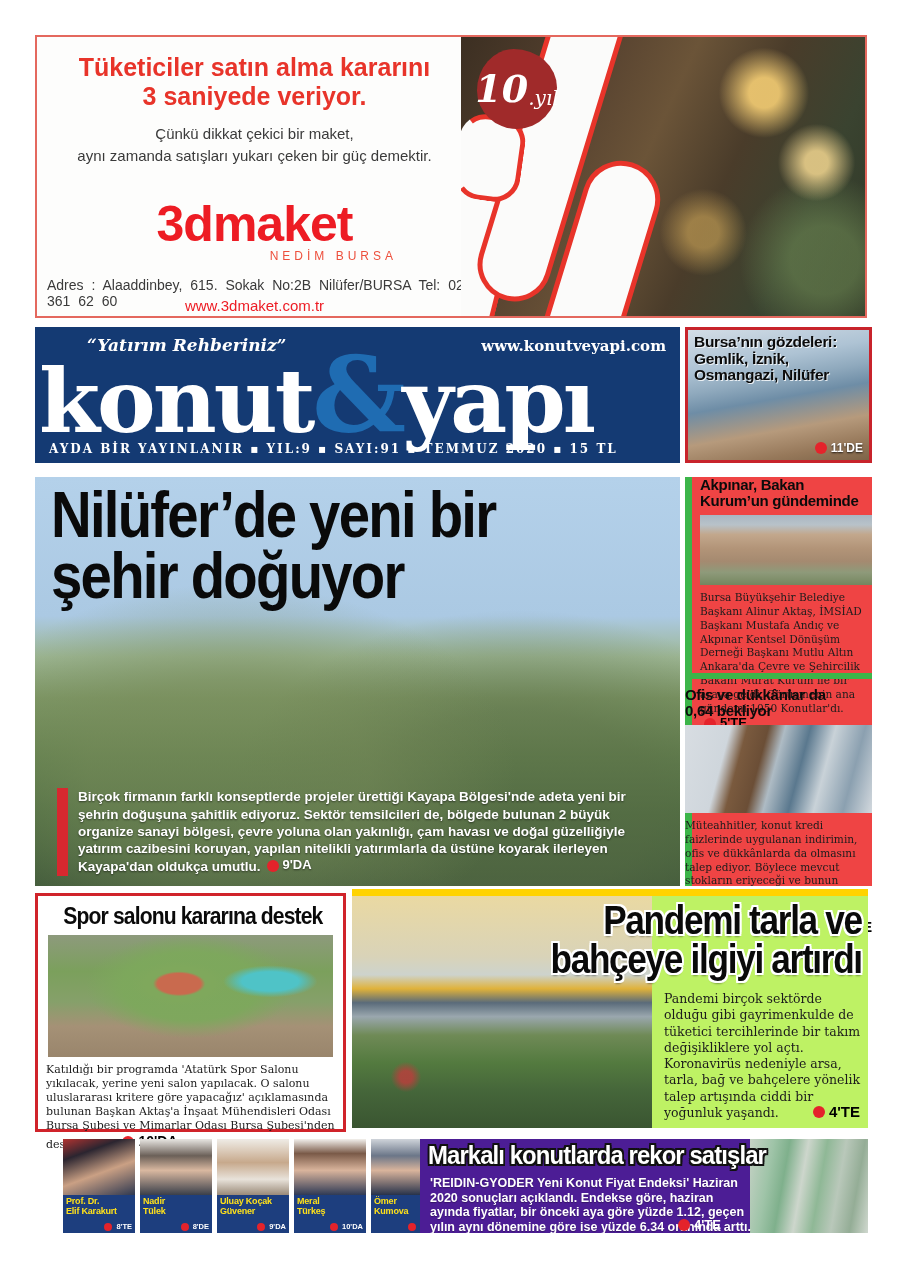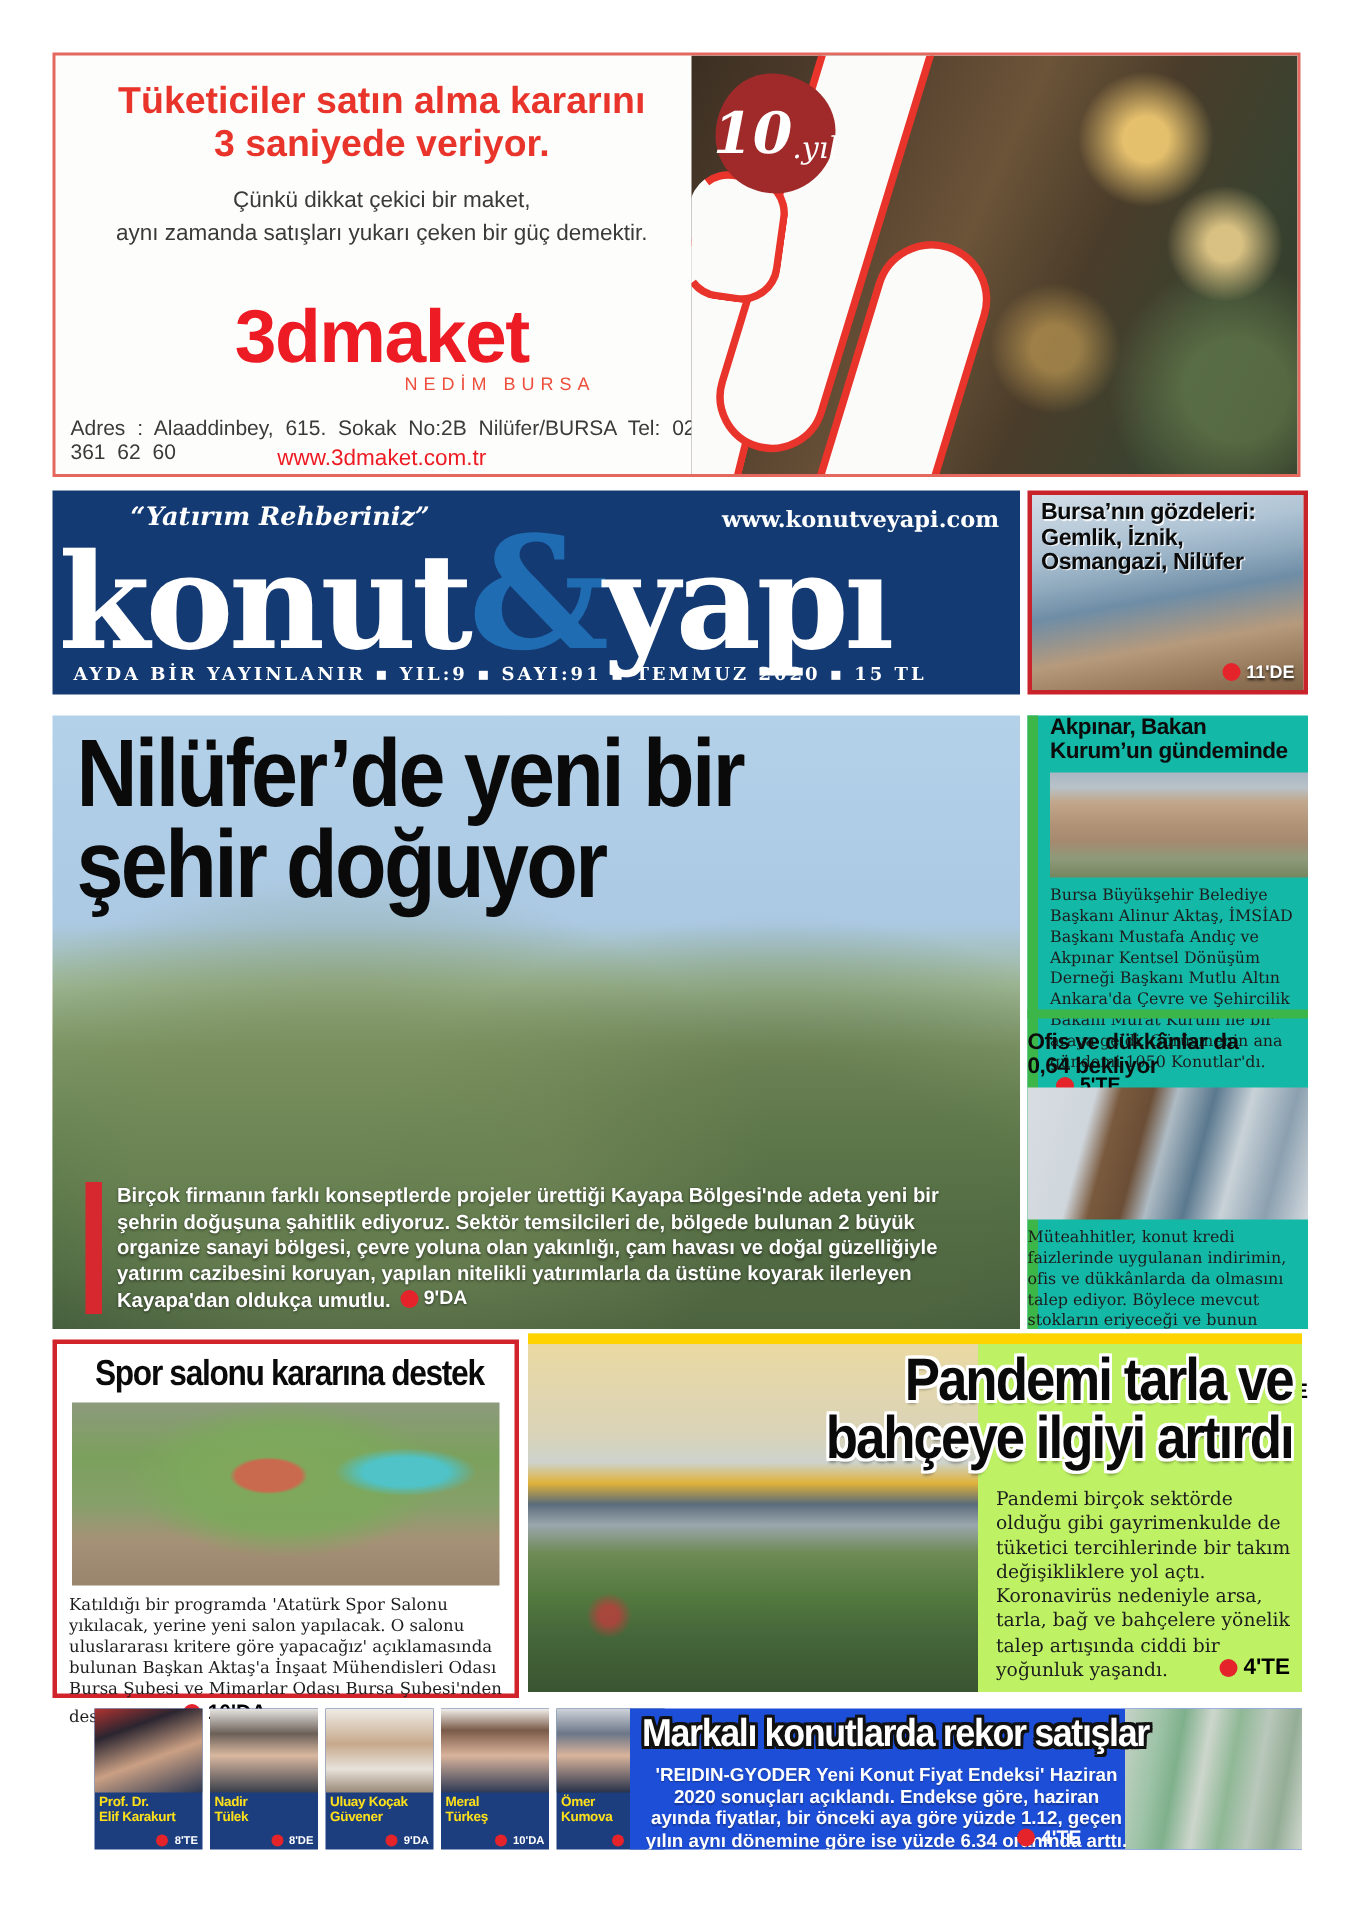--- a/index.html
+++ b/index.html
@@ -67,7 +67,7 @@
   .lead-cap .page-ref { color:#fff; font-size:13px; margin-left:6px; }
 
   
-  .sidebar { position:absolute; left:685px; top:477px; width:187px; height:409px; background:#14b8a6; }
+  .sidebar { position:absolute; left:685px; top:477px; width:187px; height:409px; background:#ef4444; }
   .sb-greenbar { position:absolute; left:0; top:0; bottom:0; width:7px; background:#3cb549; }
   .sb-inner { position:absolute; left:15px; right:0; top:0; }
   .sb-title { font-weight:900; font-size:15px; line-height:1.08; color:#0b0b0b; letter-spacing:-.3px; margin-bottom:6px; }

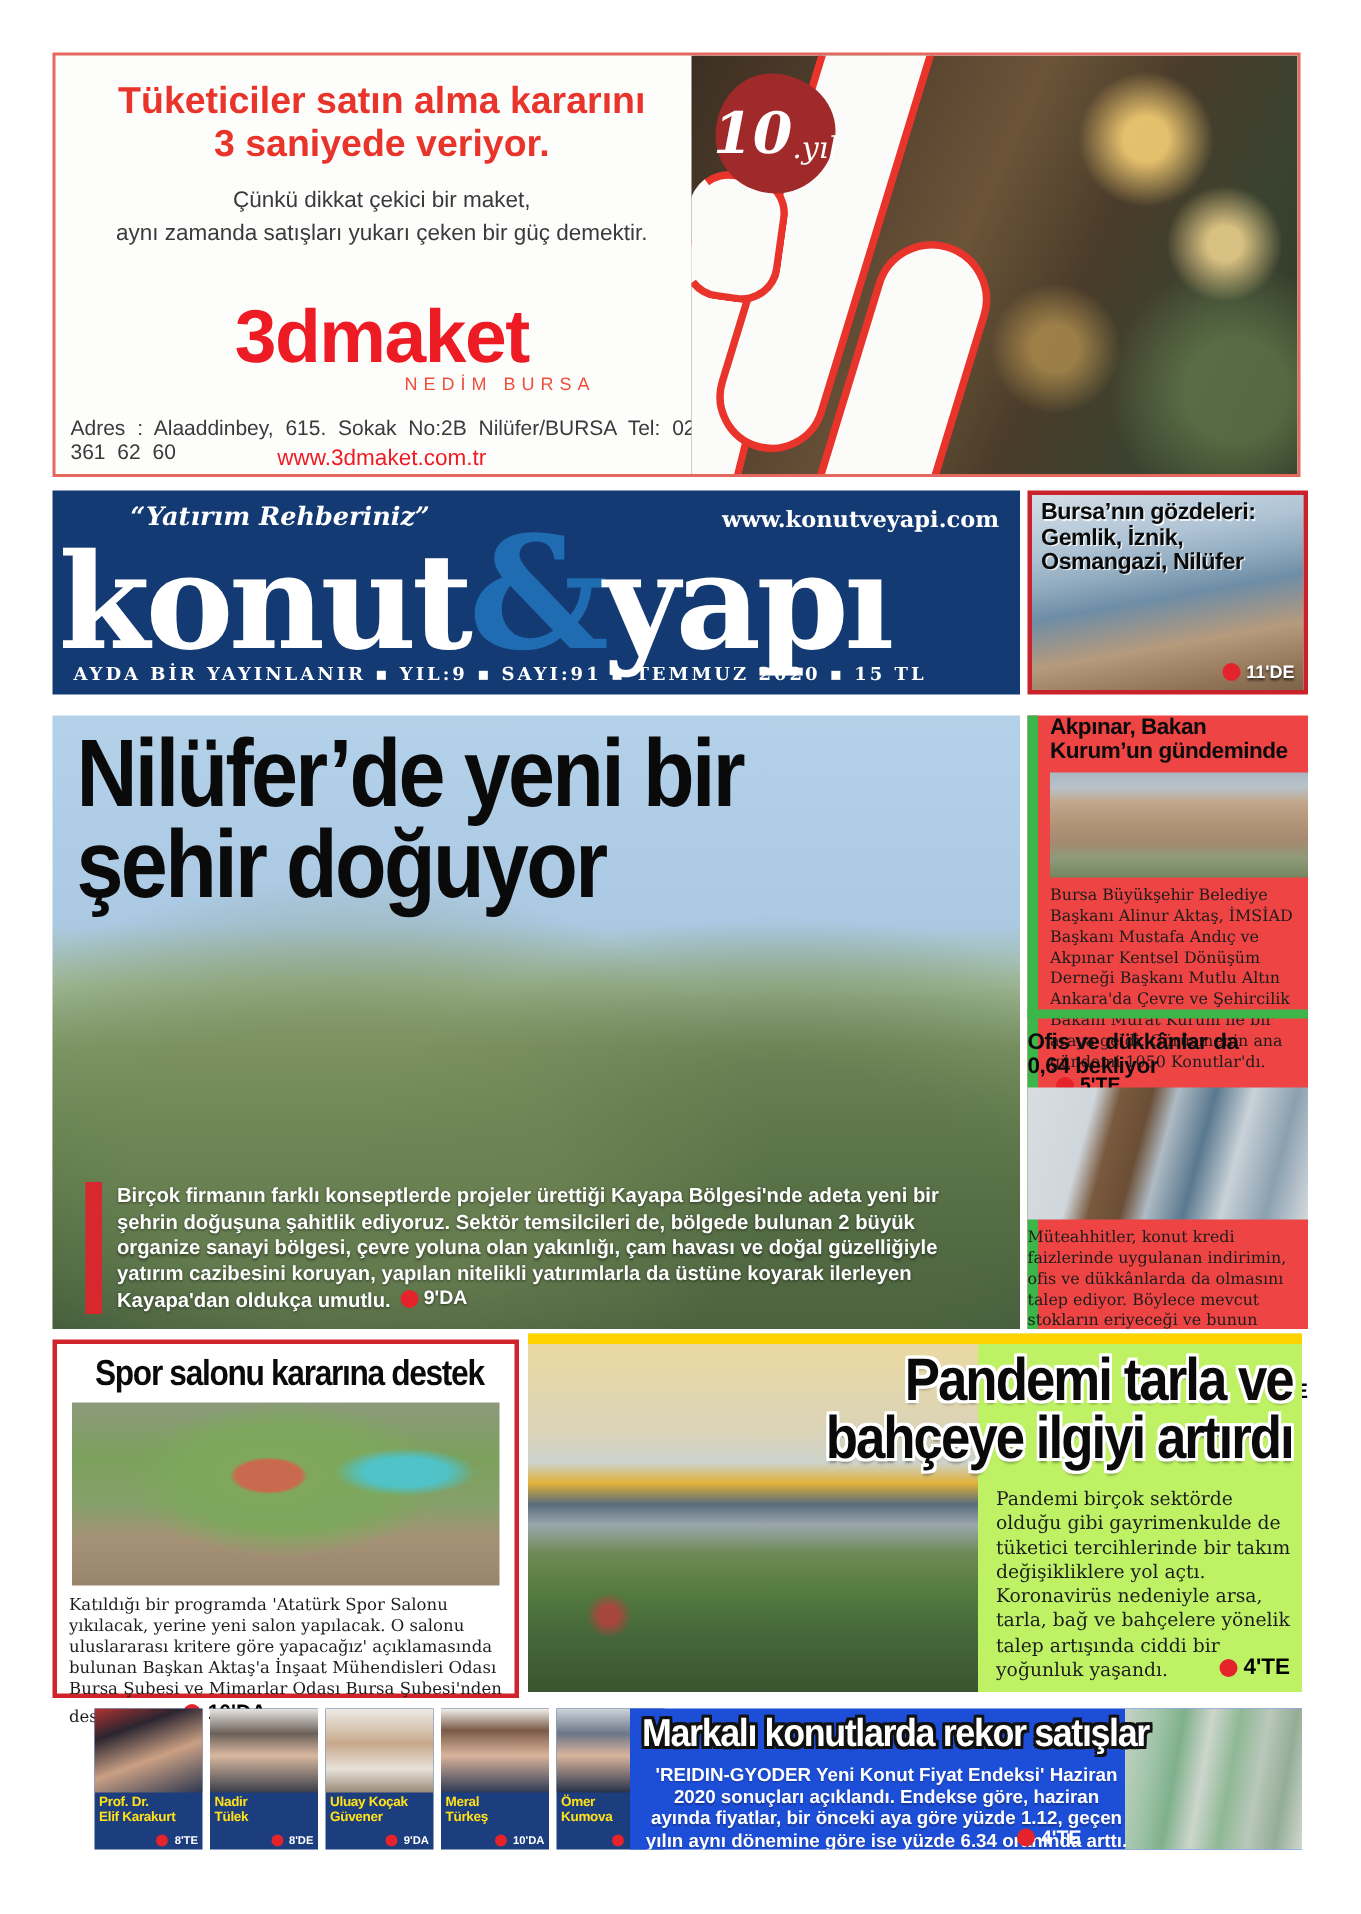--- a/index.html
+++ b/index.html
@@ -117,7 +117,7 @@
   .card-ref { position:absolute; right:3px; bottom:2px; color:#fff; font-size:7.5px; }
 
   
-  .markali { position:absolute; left:420px; top:1139px; width:448px; height:94px; background:#1d4ed8; overflow:hidden;text-align:center; }
+  .markali { position:absolute; left:420px; top:1139px; width:448px; height:94px; background:#4c1d95; overflow:hidden; }
   .mk-photo { position:absolute; right:0; top:0; width:118px; height:100%;
     background:linear-gradient(100deg,#c6d2c6 0%,#9fc4a8 18%,#7fb08c 30%,#cdd6cc 44%,#8fb896 58%,#b9c8ba 72%,#94ad96 86%,#d0d8cf 100%); }
   .mk-title { position:absolute; left:8px; top:1px; color:#fff; font-weight:900; font-size:26px; letter-spacing:-1px; transform:scaleX(.92); transform-origin:left top; white-space:nowrap; z-index:2; }

